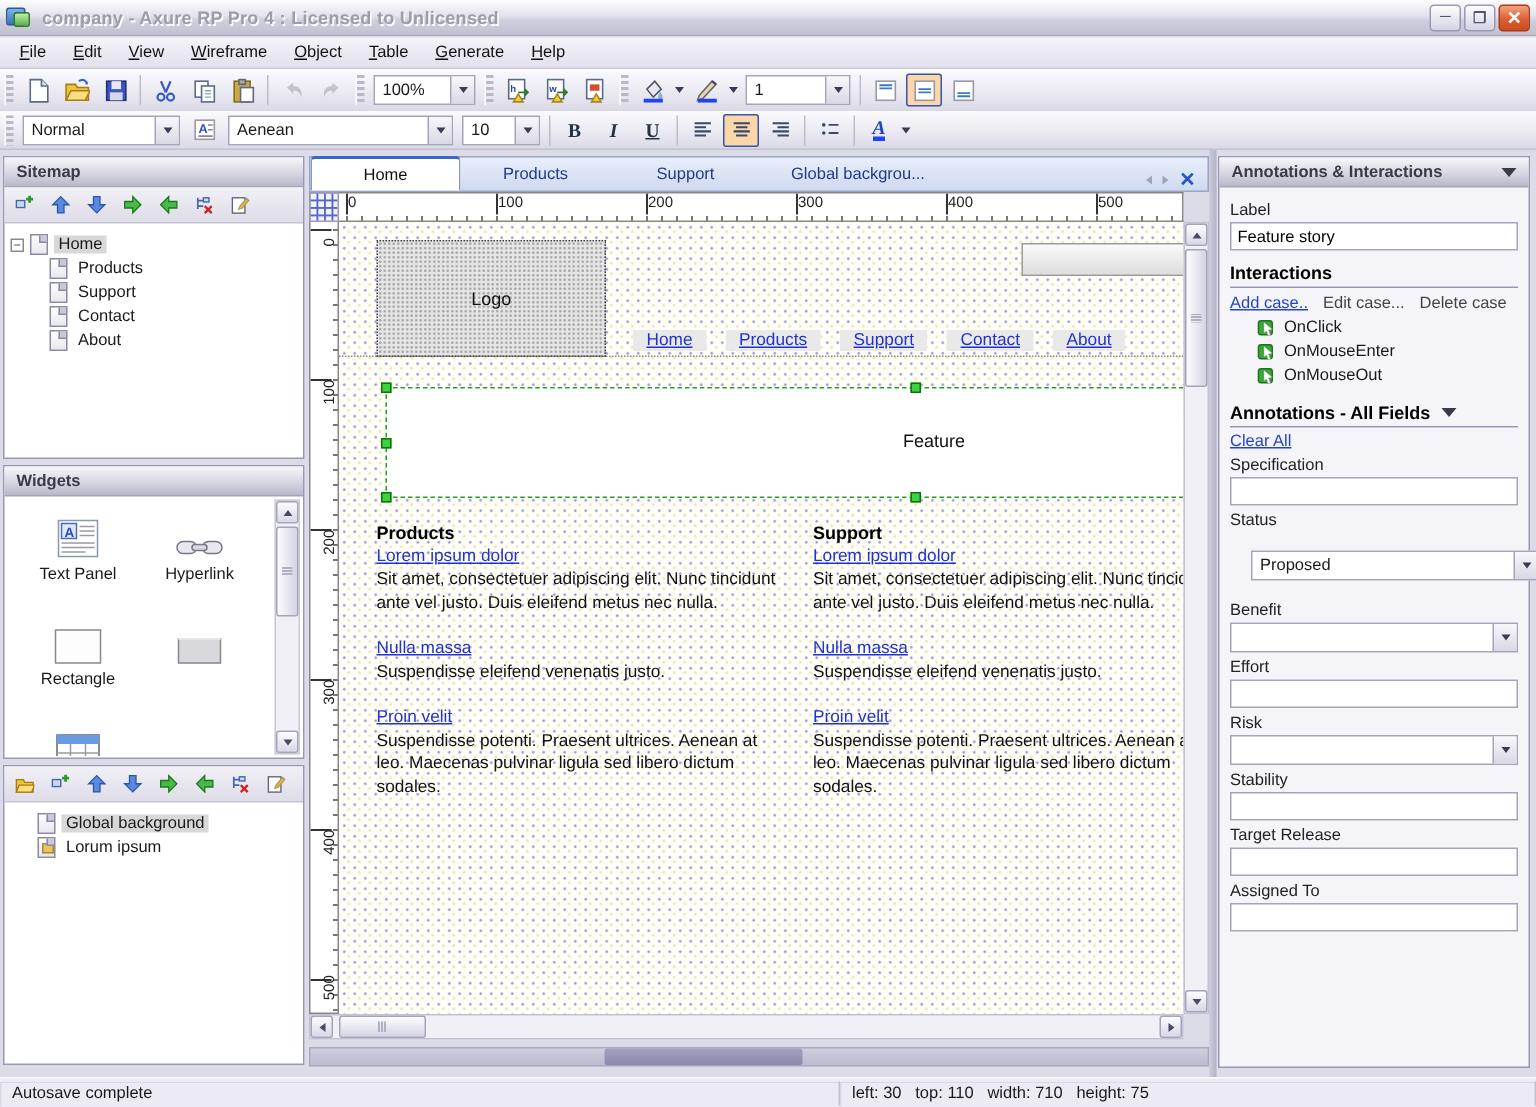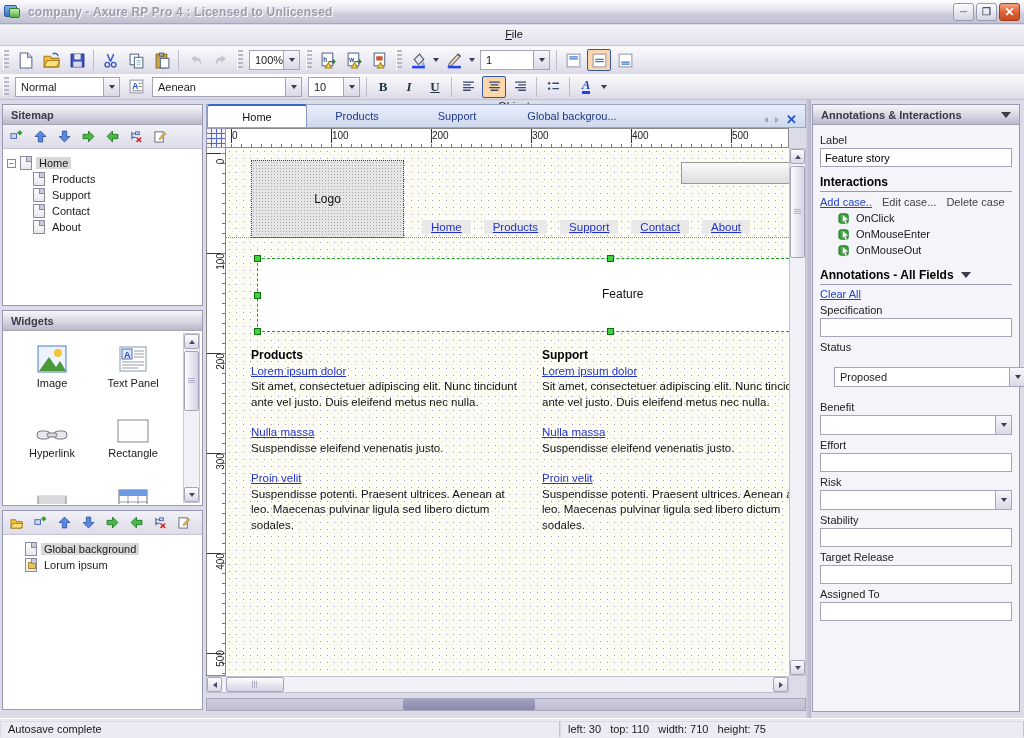--- a/index.html
+++ b/index.html
@@ -23,7 +23,7 @@
 
   
   .menubar { position:absolute; left:0; top:25px; width:1024px; height:21px; background:linear-gradient(#f4f3f8,#e2e1ec);
-    display:flex; align-items:center; padding-left:4px; border-bottom:1px solid #c9c8d8;flex-direction:column; }
+    display:flex; align-items:center; padding-left:4px; border-bottom:1px solid #c9c8d8; }
   .menu-item { padding:3px 9px; color:#111; }
   .menu-item::first-letter { text-decoration:underline; }
 

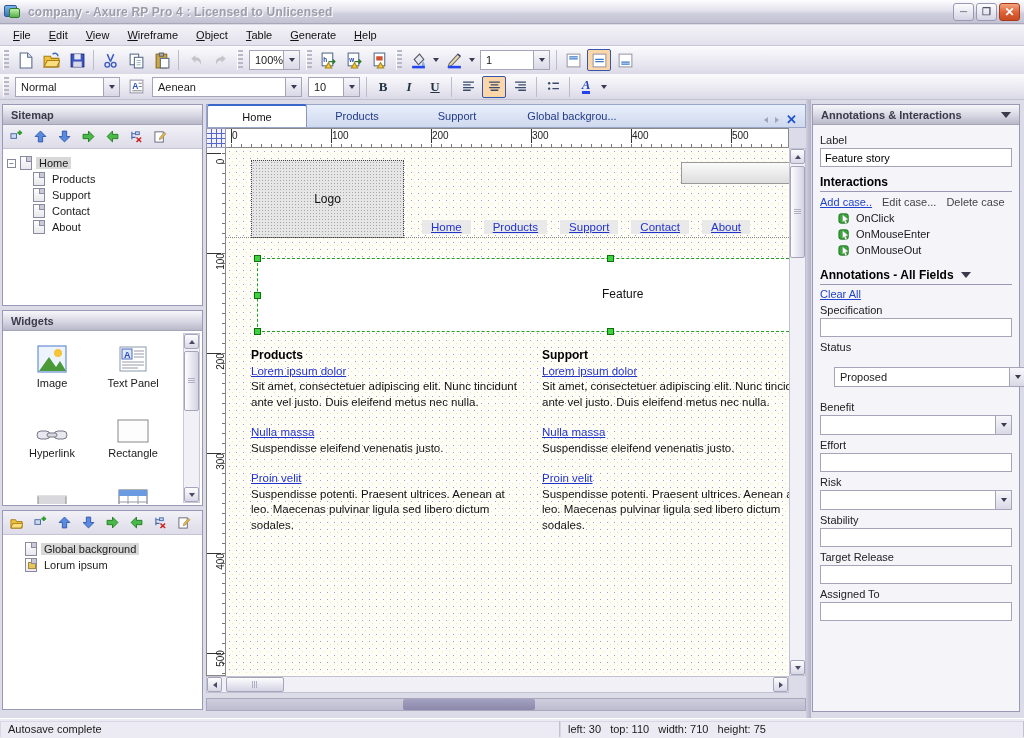--- a/index.html
+++ b/index.html
@@ -252,7 +252,7 @@
         </svg>
       </span>
     <span class="grip"></span>
-    <span class="combo" style="width:51px">
+    <span class="combo" style="width:68px">
       <span class="cval">100%</span>
       <span class="cbtn">
           <span class="arrow-down"></span>

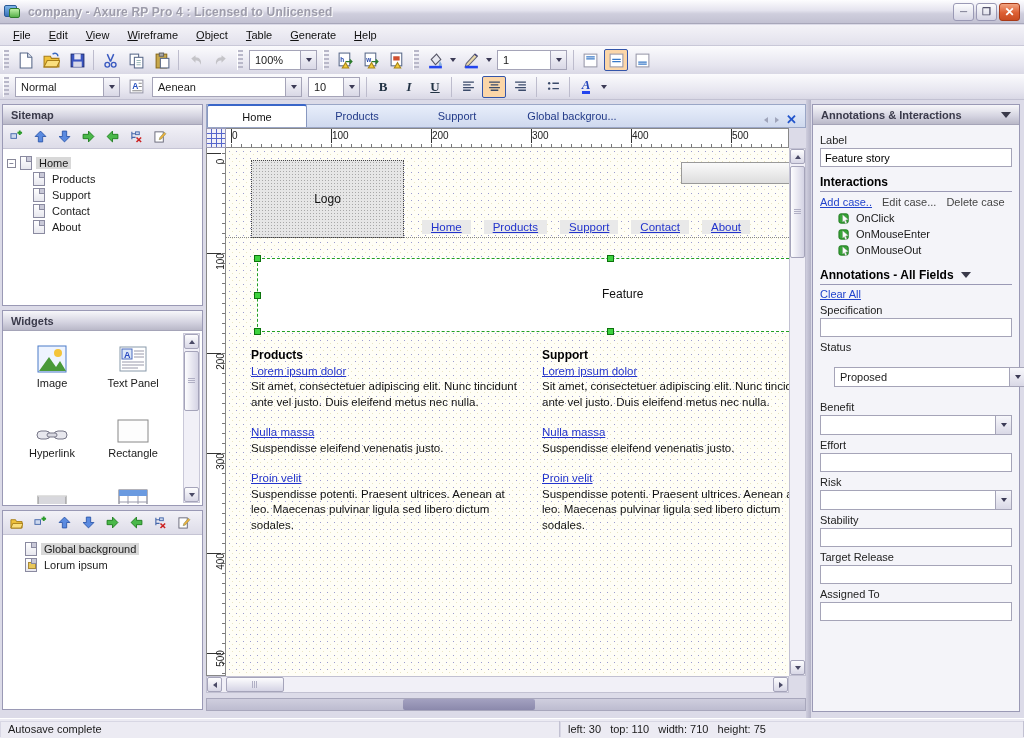--- a/index.html
+++ b/index.html
@@ -484,16 +484,6 @@
         <div class="widget-cell">
           <span class="wicon">
             <svg width="30" height="28" viewBox="0 0 30 28">
-                <rect x="1" y="1" width="28" height="26" fill="#eef4ff" stroke="#4a7ac8"></rect>
-                <circle cx="21" cy="8" r="4" fill="#f4c43a"></circle>
-                <path d="M2 26 L12 12 L19 22 L23 16 L29 26 Z" fill="#4a9a3a"></path>
-              </svg>
-            </span>
-          <div>Image</div>
-        </div>
-        <div class="widget-cell">
-          <span class="wicon">
-            <svg width="30" height="28" viewBox="0 0 30 28">
                 <rect x="2" y="2" width="26" height="24" fill="#fff" stroke="#8899aa"></rect>
                 <rect x="4" y="4" width="10" height="10" fill="#dde8f8" stroke="#4a6ac0"></rect>
                 <text x="6" y="13" font-size="9" font-weight="bold" fill="#2a4ac0">A</text>

